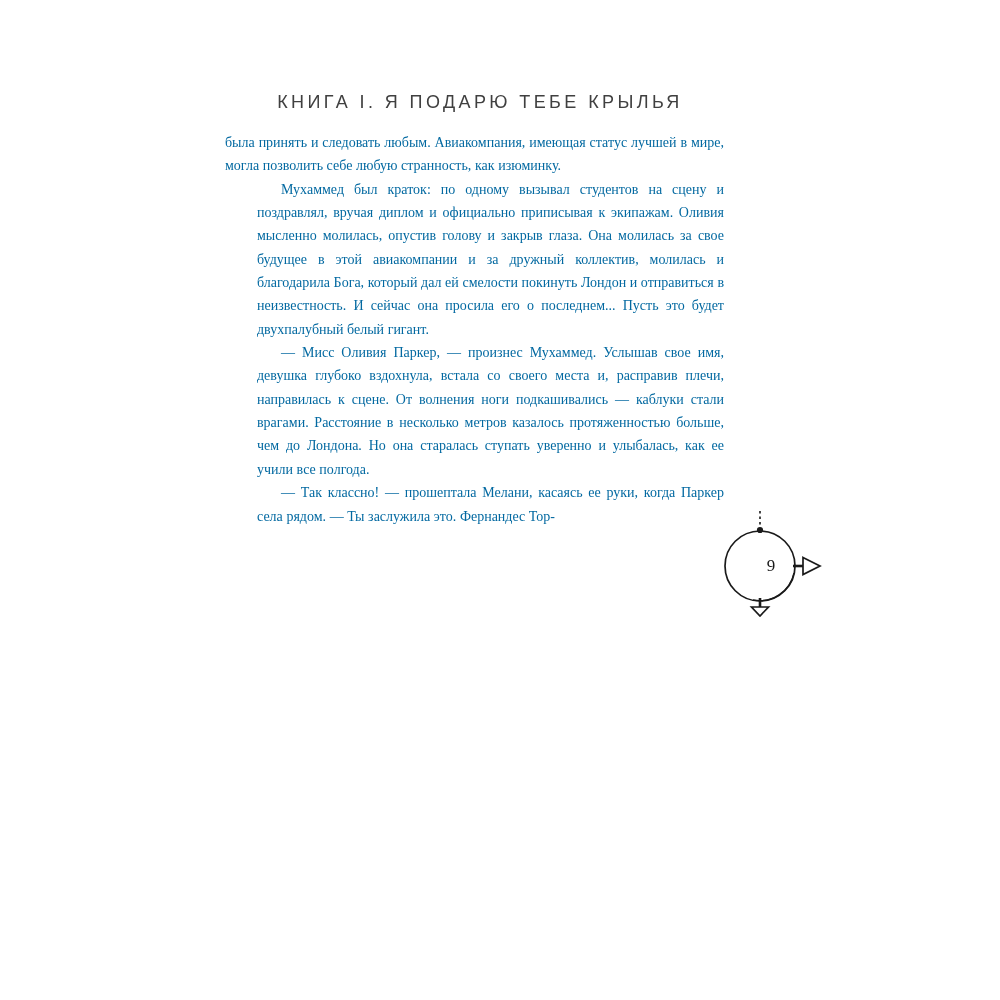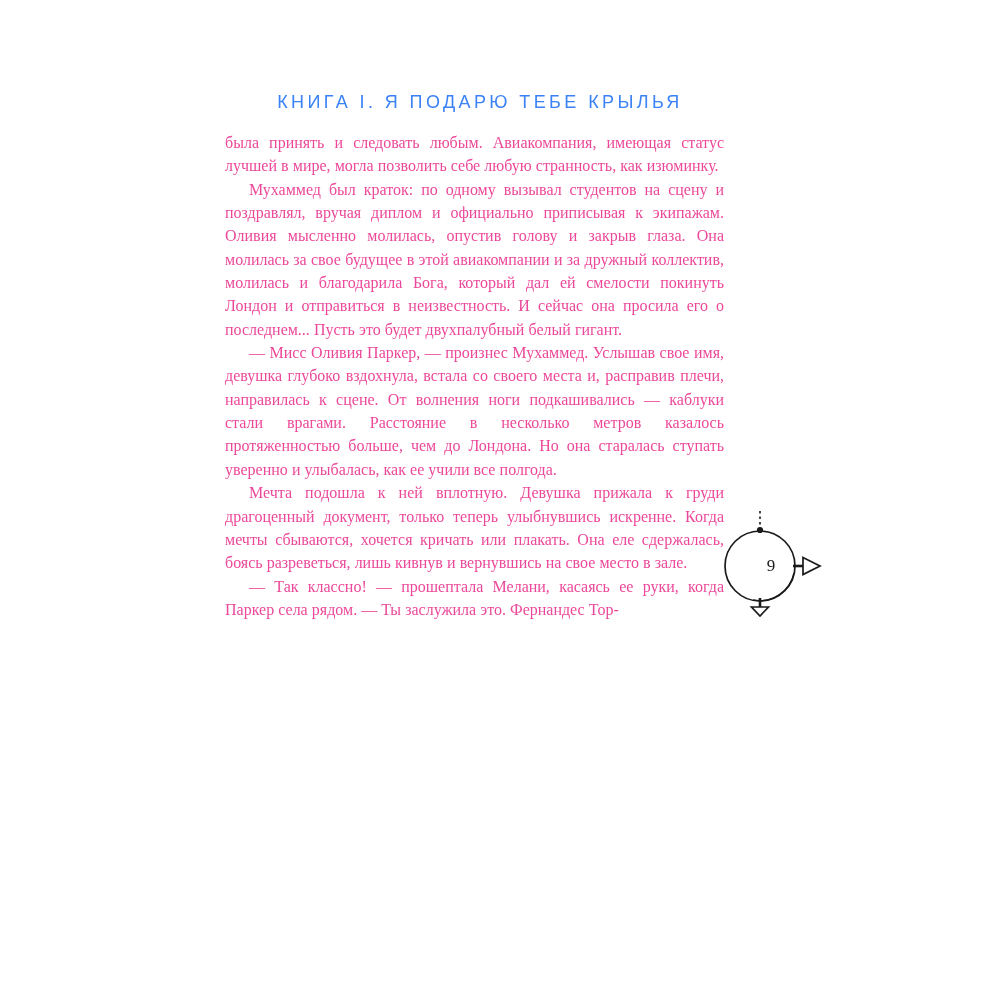--- a/index.html
+++ b/index.html
@@ -28,7 +28,7 @@
     font-size: 18px;
     font-weight: 400;
     letter-spacing: 3.4px;
-    color: #3b82f6;
+    color: #404040;
     white-space: nowrap;
   }
 

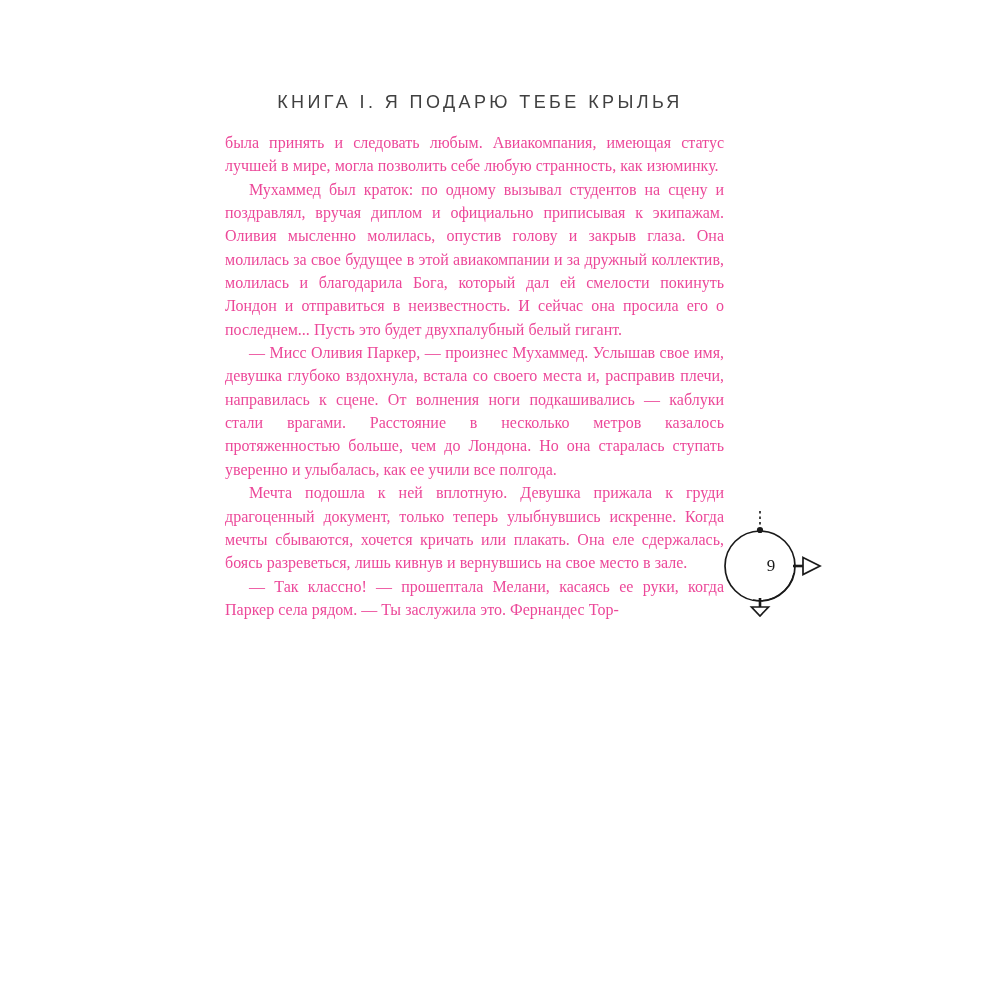--- a/index.html
+++ b/index.html
@@ -41,13 +41,13 @@
   }
   .para {
     margin: 0;
-    font-size: 16px;
+    font-size: 14px;
     line-height: 23.35px;
     text-align: justify;
     text-justify: inter-word;
     -webkit-hyphens: manual;
     hyphens: manual;
-    color: #ec4899;
+    color: #0369a1;
     word-spacing: 0.1px;
   }
   .para.indent {

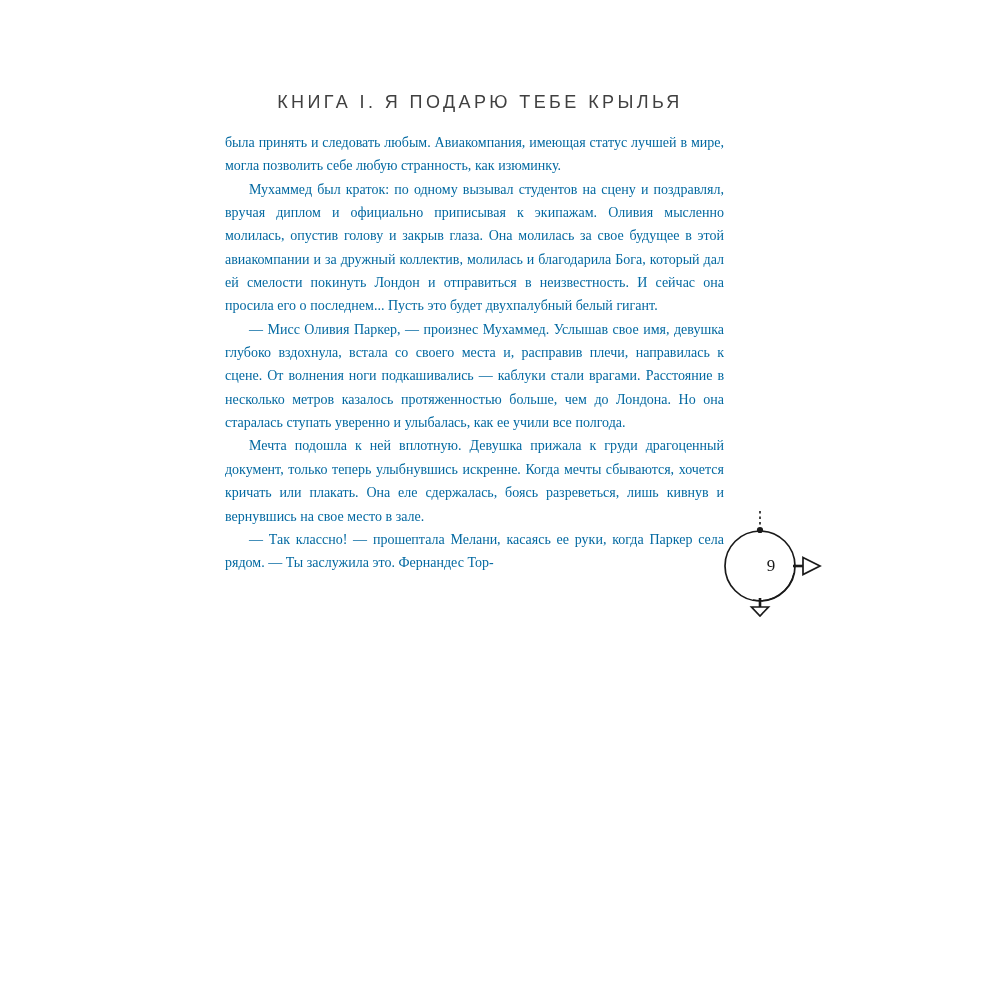--- a/index.html
+++ b/index.html
@@ -52,6 +52,7 @@
   }
   .para.indent {
     text-indent: 24px;
+    margin-left: 32px;
   }
   .para.flush {
     text-indent: 0;

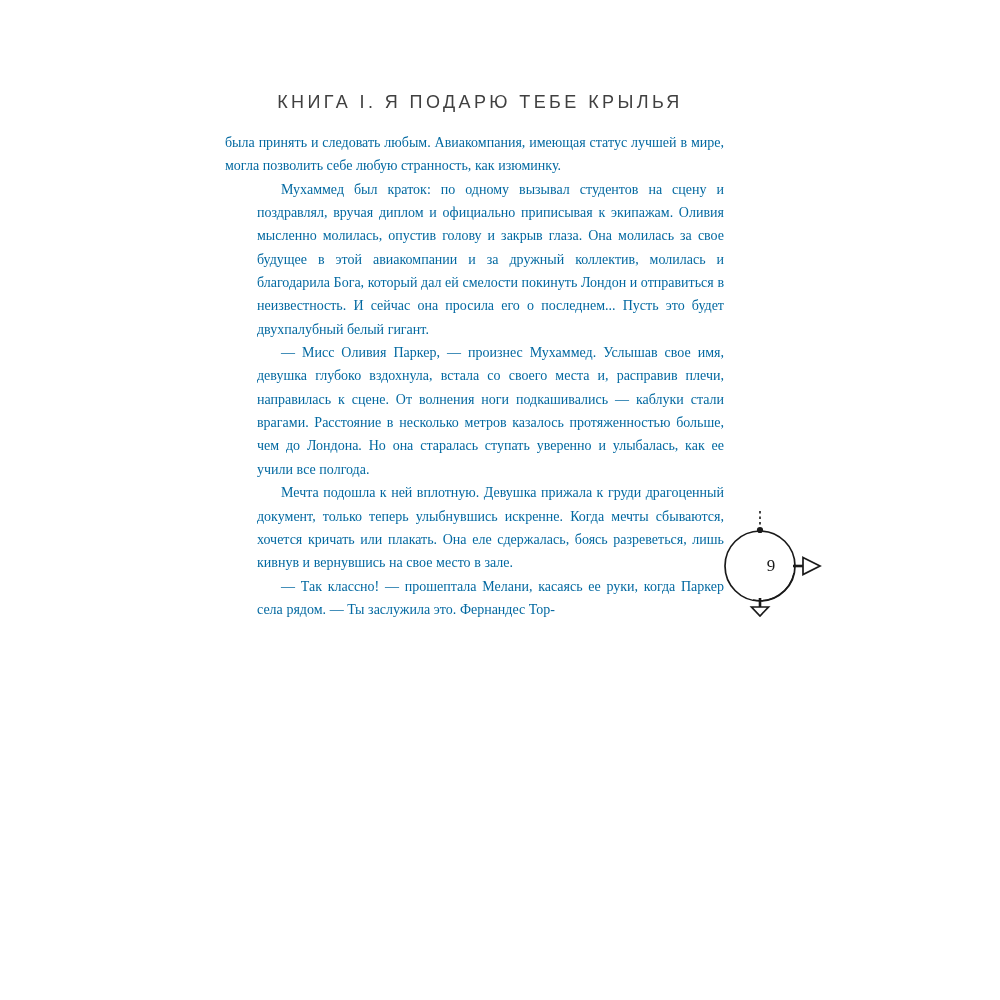--- a/index.html
+++ b/index.html
@@ -95,7 +95,6 @@
     <p class="para flush">была принять и следовать любым. Авиакомпания, имеющая статус лучшей в мире, могла позволить себе любую странность, как изюминку.</p>
     <p class="para indent">Мухаммед был краток: по одному вызывал студентов на сцену и поздравлял, вручая диплом и официально приписывая к экипажам. Оливия мысленно молилась, опустив голову и закрыв глаза. Она молилась за свое будущее в этой авиакомпании и за дружный коллектив, молилась и благодарила Бога, который дал ей смелости покинуть Лондон и отправиться в неизвестность. И сейчас она просила его о последнем... Пусть это будет двухпалубный белый гигант.</p>
     <p class="para indent">— Мисс Оливия Паркер, — произнес Мухаммед. Услышав свое имя, девушка глубоко вздохнула, встала со своего места и, расправив плечи, направилась к сцене. От волнения ноги подкашивались — каблуки стали врагами. Расстояние в несколько метров казалось протяженностью больше, чем до Лондона. Но она старалась ступать уверенно и улыбалась, как ее учили все полгода.</p>
-    <p class="para indent">Мечта подошла к ней вплотную. Девушка прижала к груди драгоценный документ, только теперь улыбнувшись искренне. Когда мечты сбываются, хочется кричать или плакать. Она еле сдержалась, боясь разреветься, лишь кивнув и вернувшись на свое место в зале.</p>
     <p class="para indent">— Так классно! — прошептала Мелани, касаясь ее руки, когда Паркер села рядом. — Ты заслужила это. Фернандес Тор-</p>
   </div>
 

